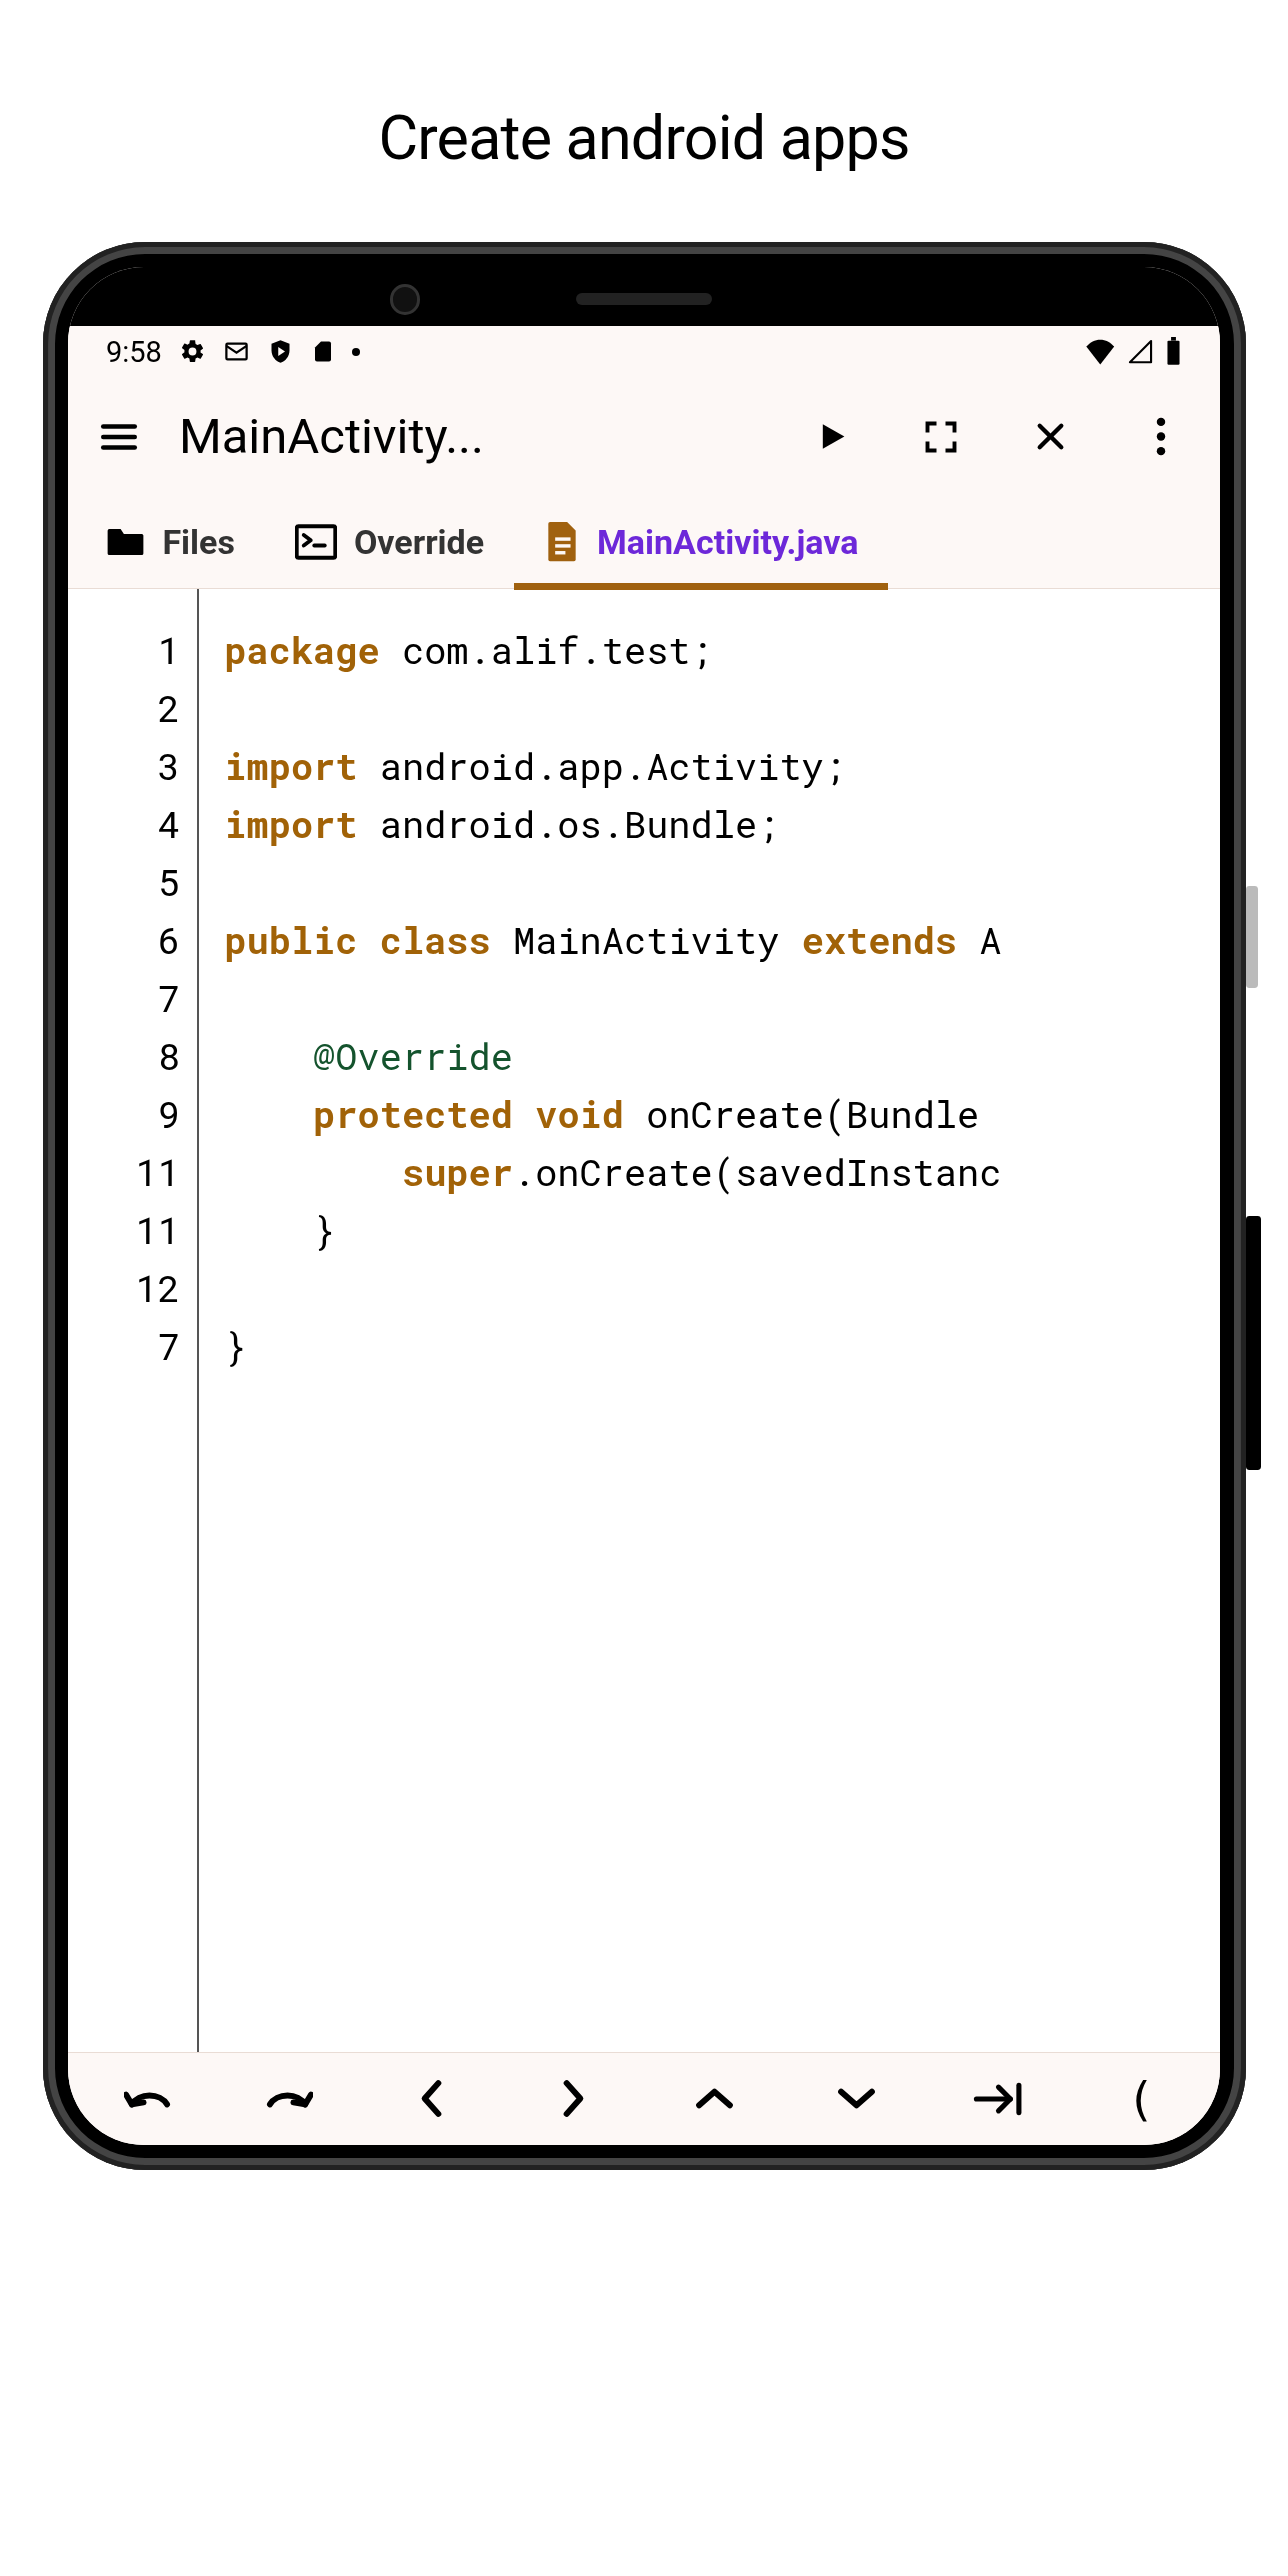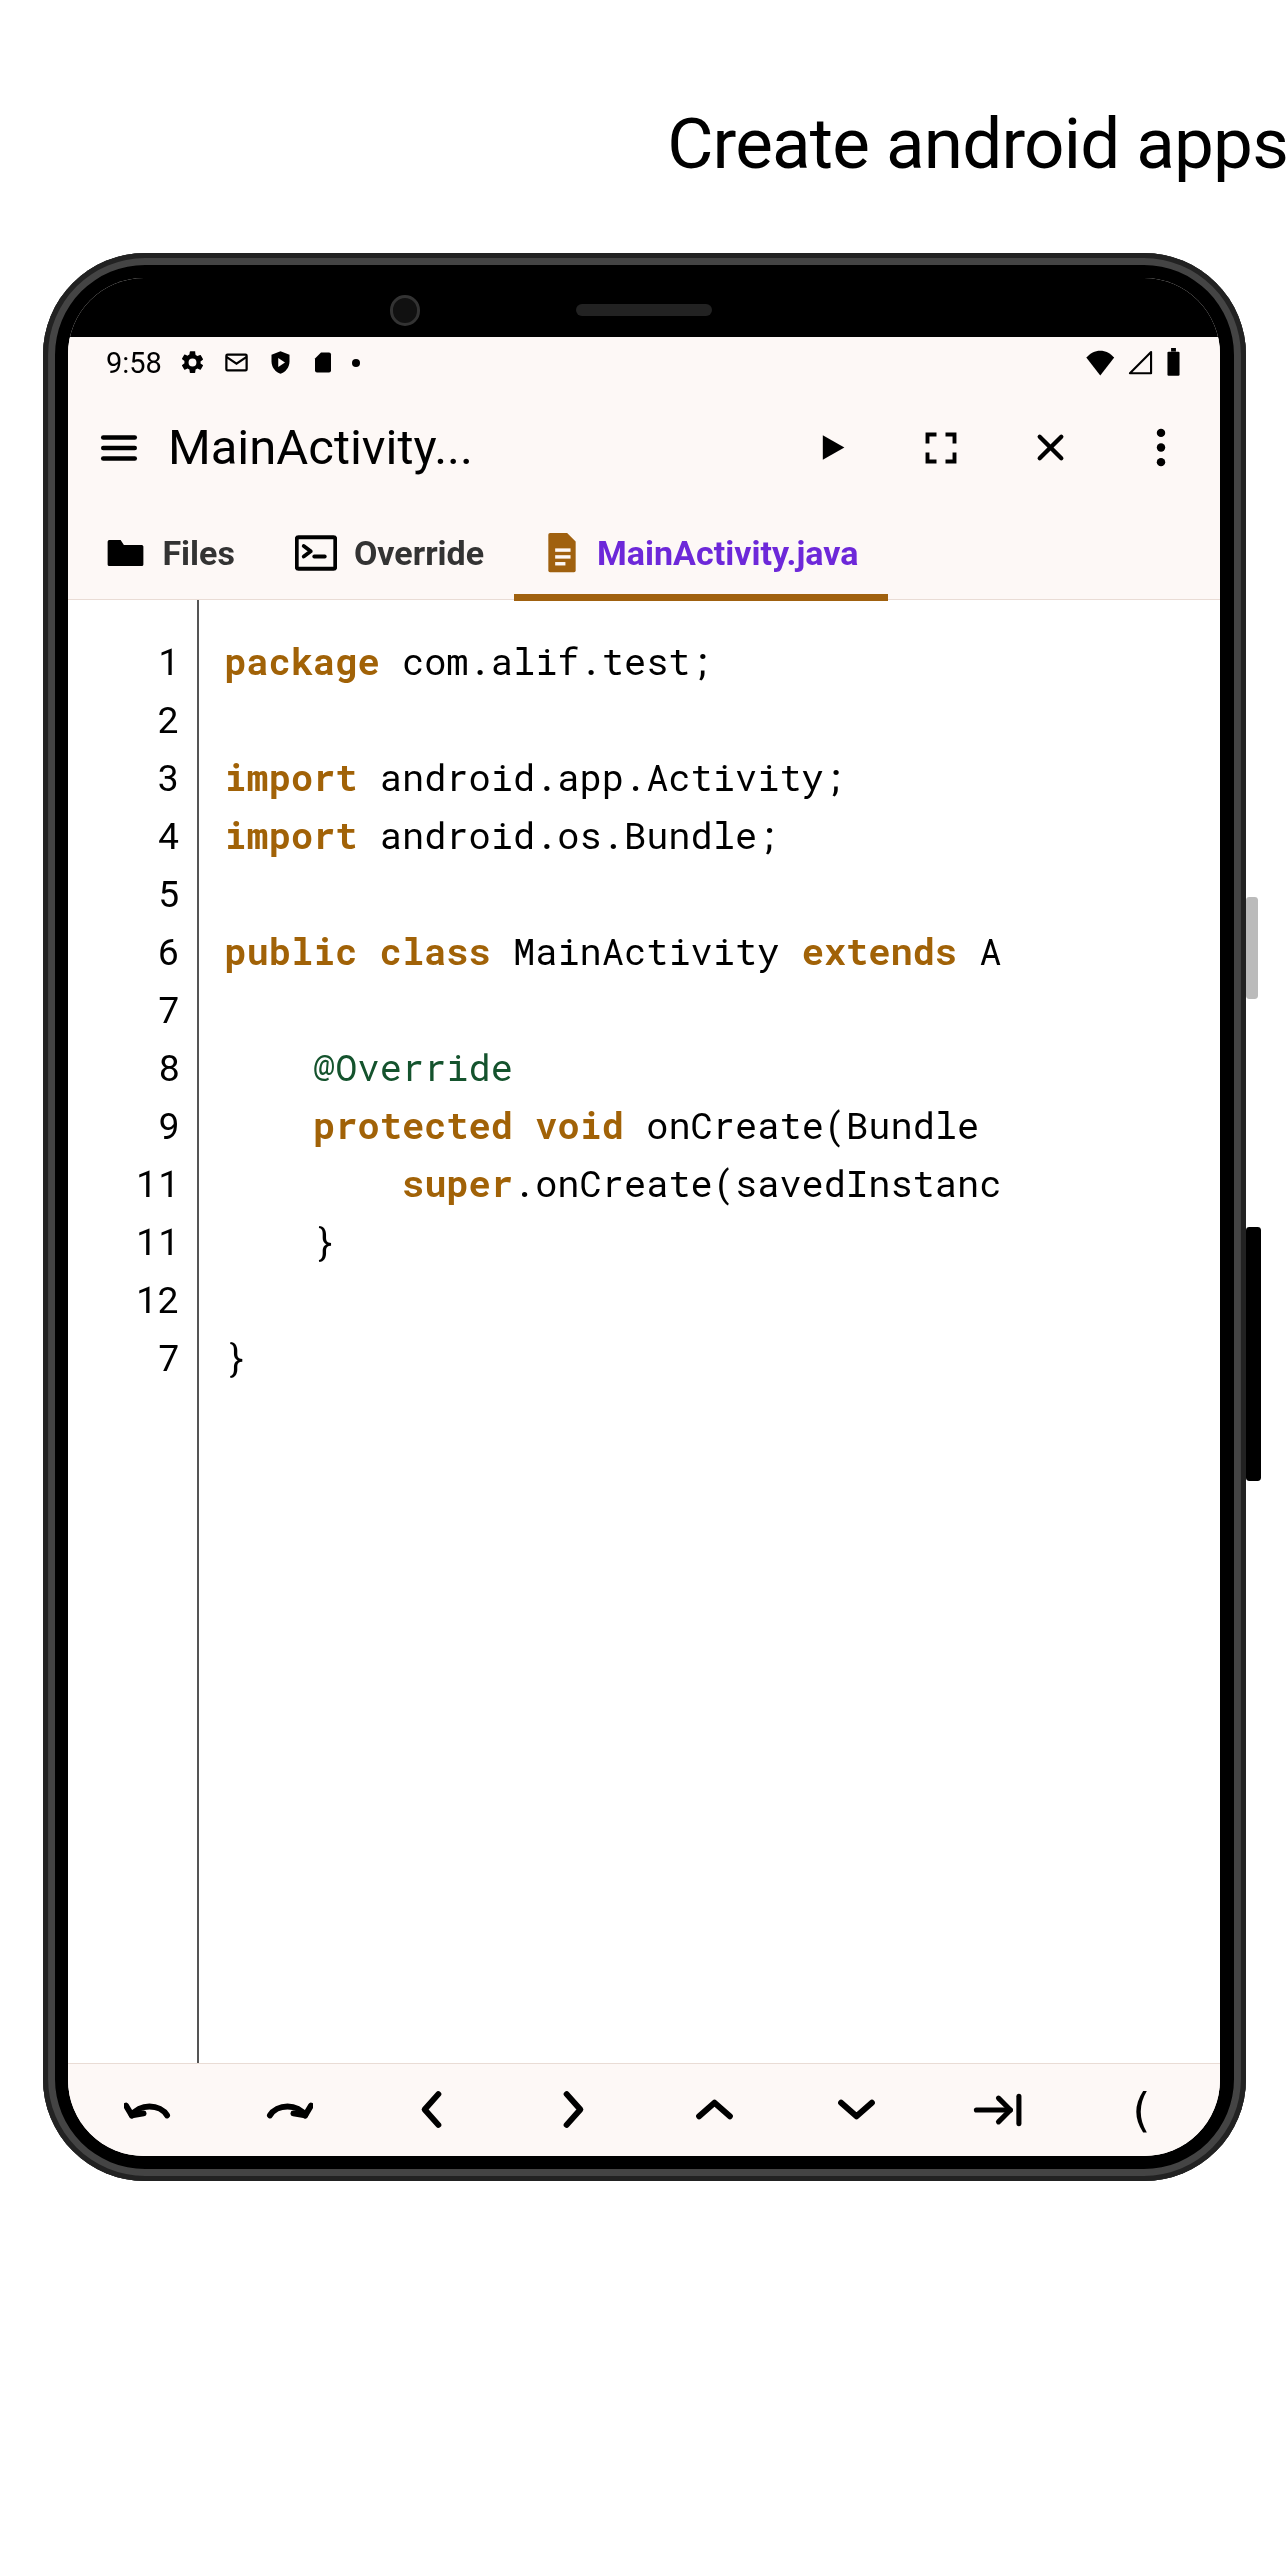--- a/index.html
+++ b/index.html
@@ -5,9 +5,9 @@
   * { box-sizing: border-box; margin: 0; padding: 0; }
   html, body { width: 1288px; height: 2576px; font-family: Roboto, "Helvetica Neue", Arial, sans-serif; background: #fff; }
   .page-title {
-    font-size: 71px;
+    font-size: 61px;
     font-weight: 400;
-    text-align: right;
+    text-align: center;
     padding: 102px 0 68px;
     color: #000;
     letter-spacing: -0.8px;

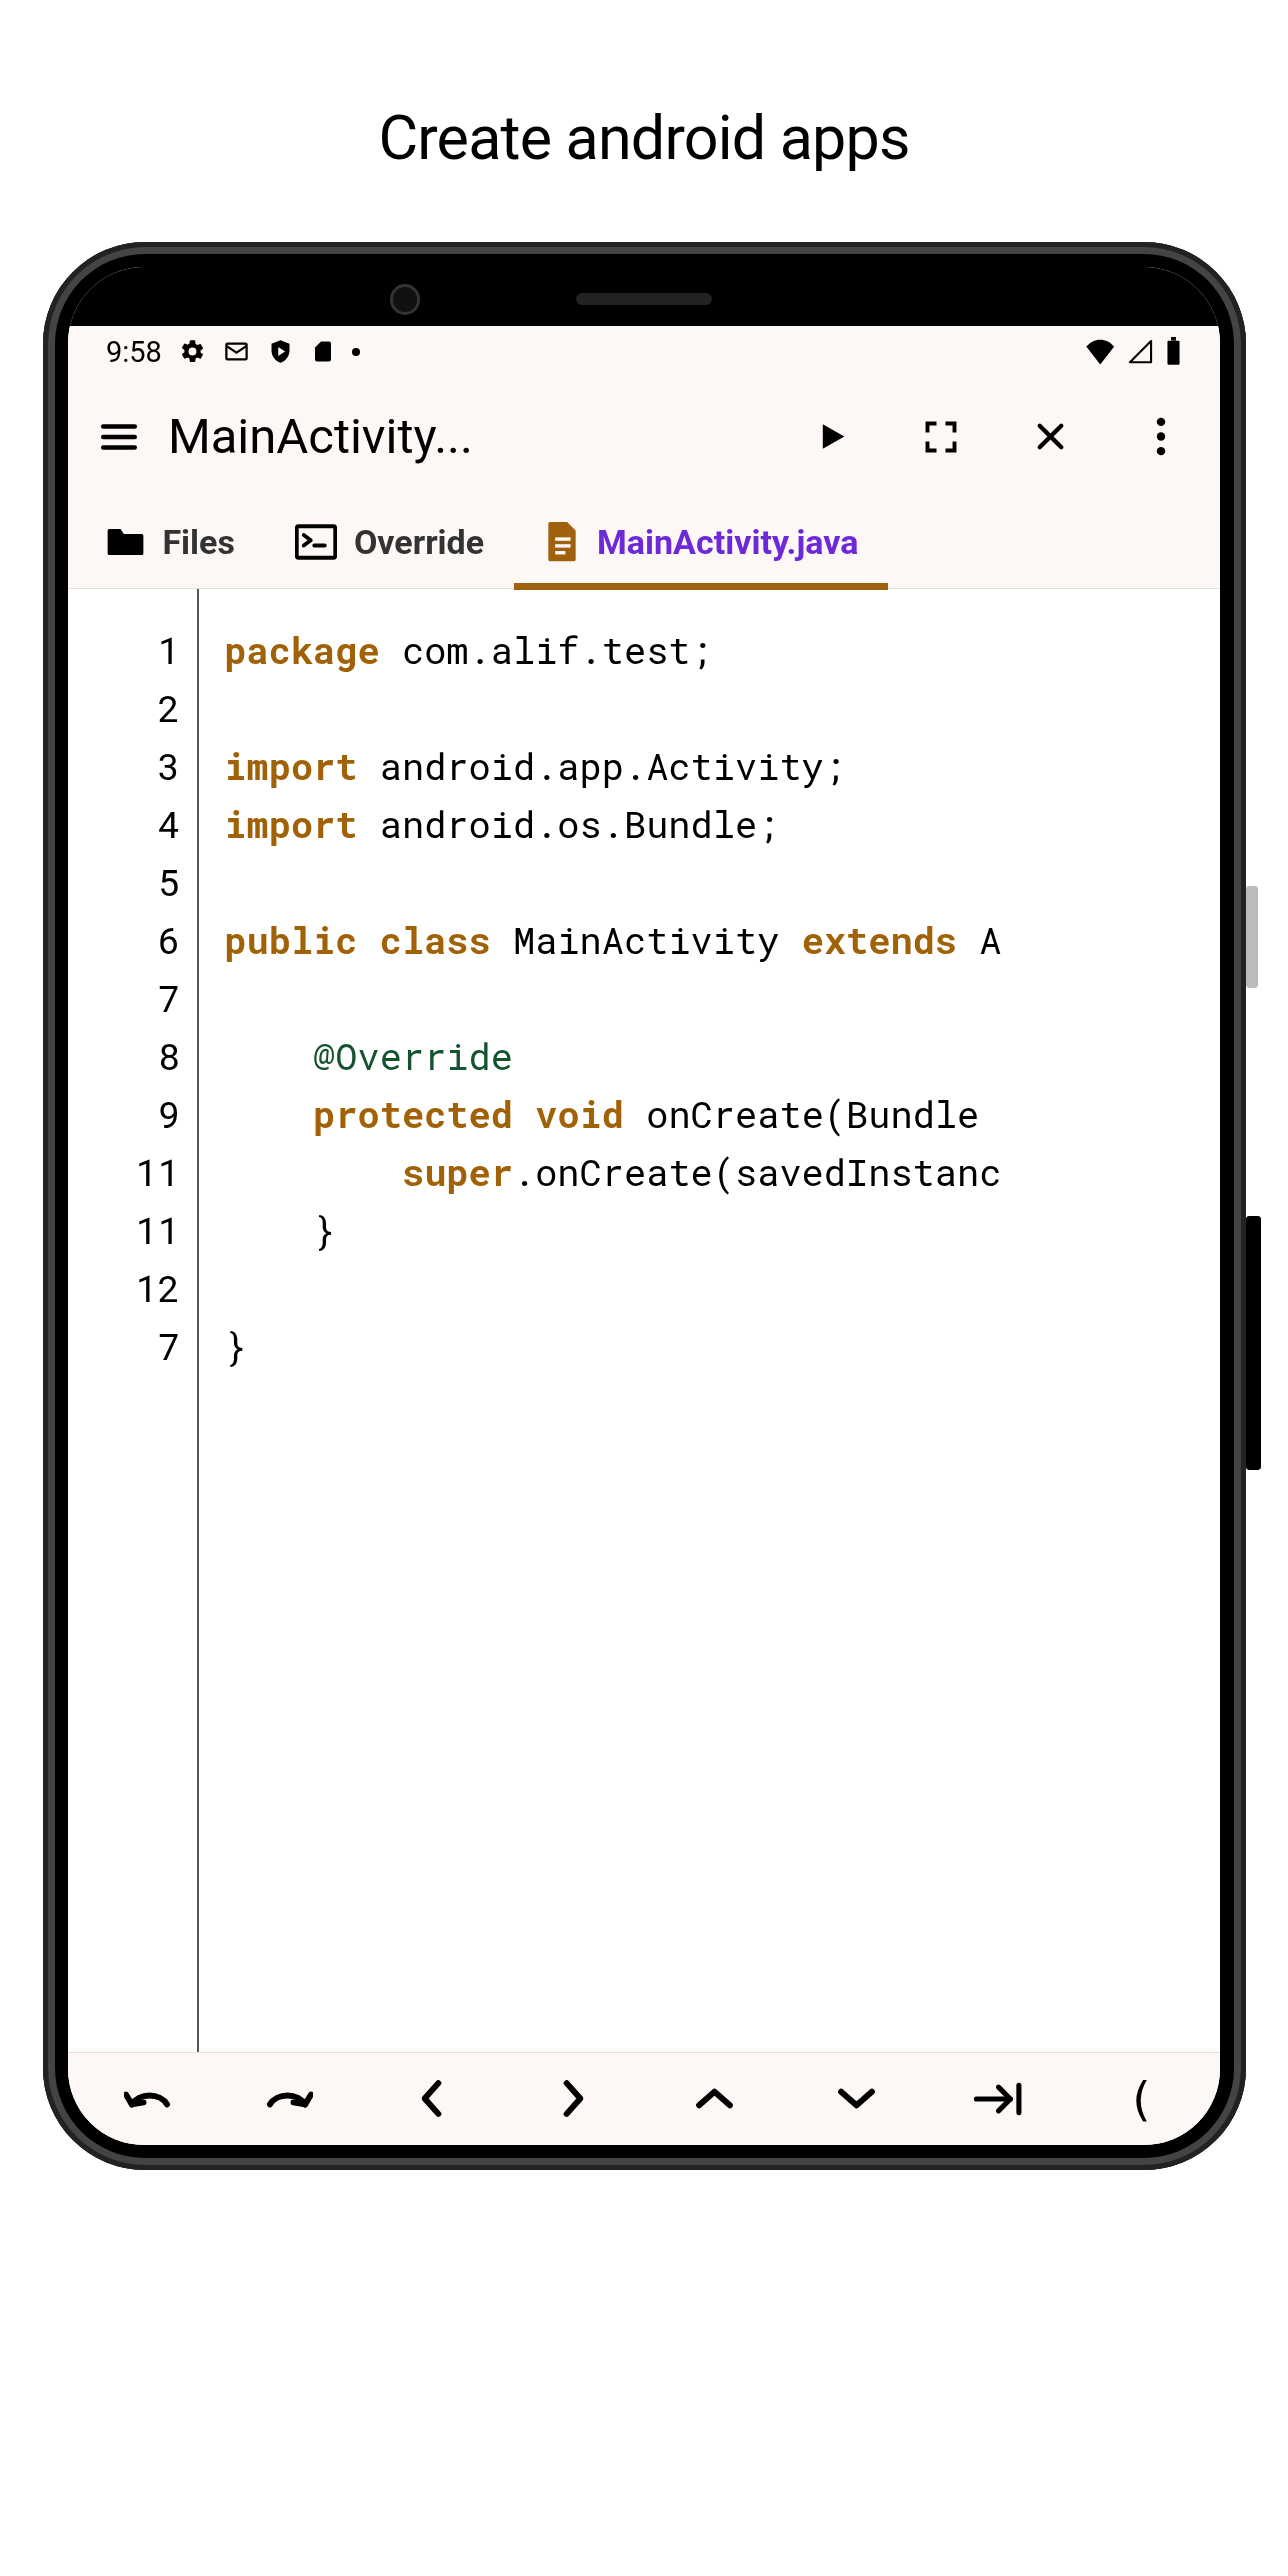--- a/index.html
+++ b/index.html
@@ -68,7 +68,7 @@
     display: flex;
     align-items: center;
     padding: 0 30px;
-    gap: 28px;
+    gap: 39px;
     background: #fdf8f6;
   }
   .app-bar-title {

